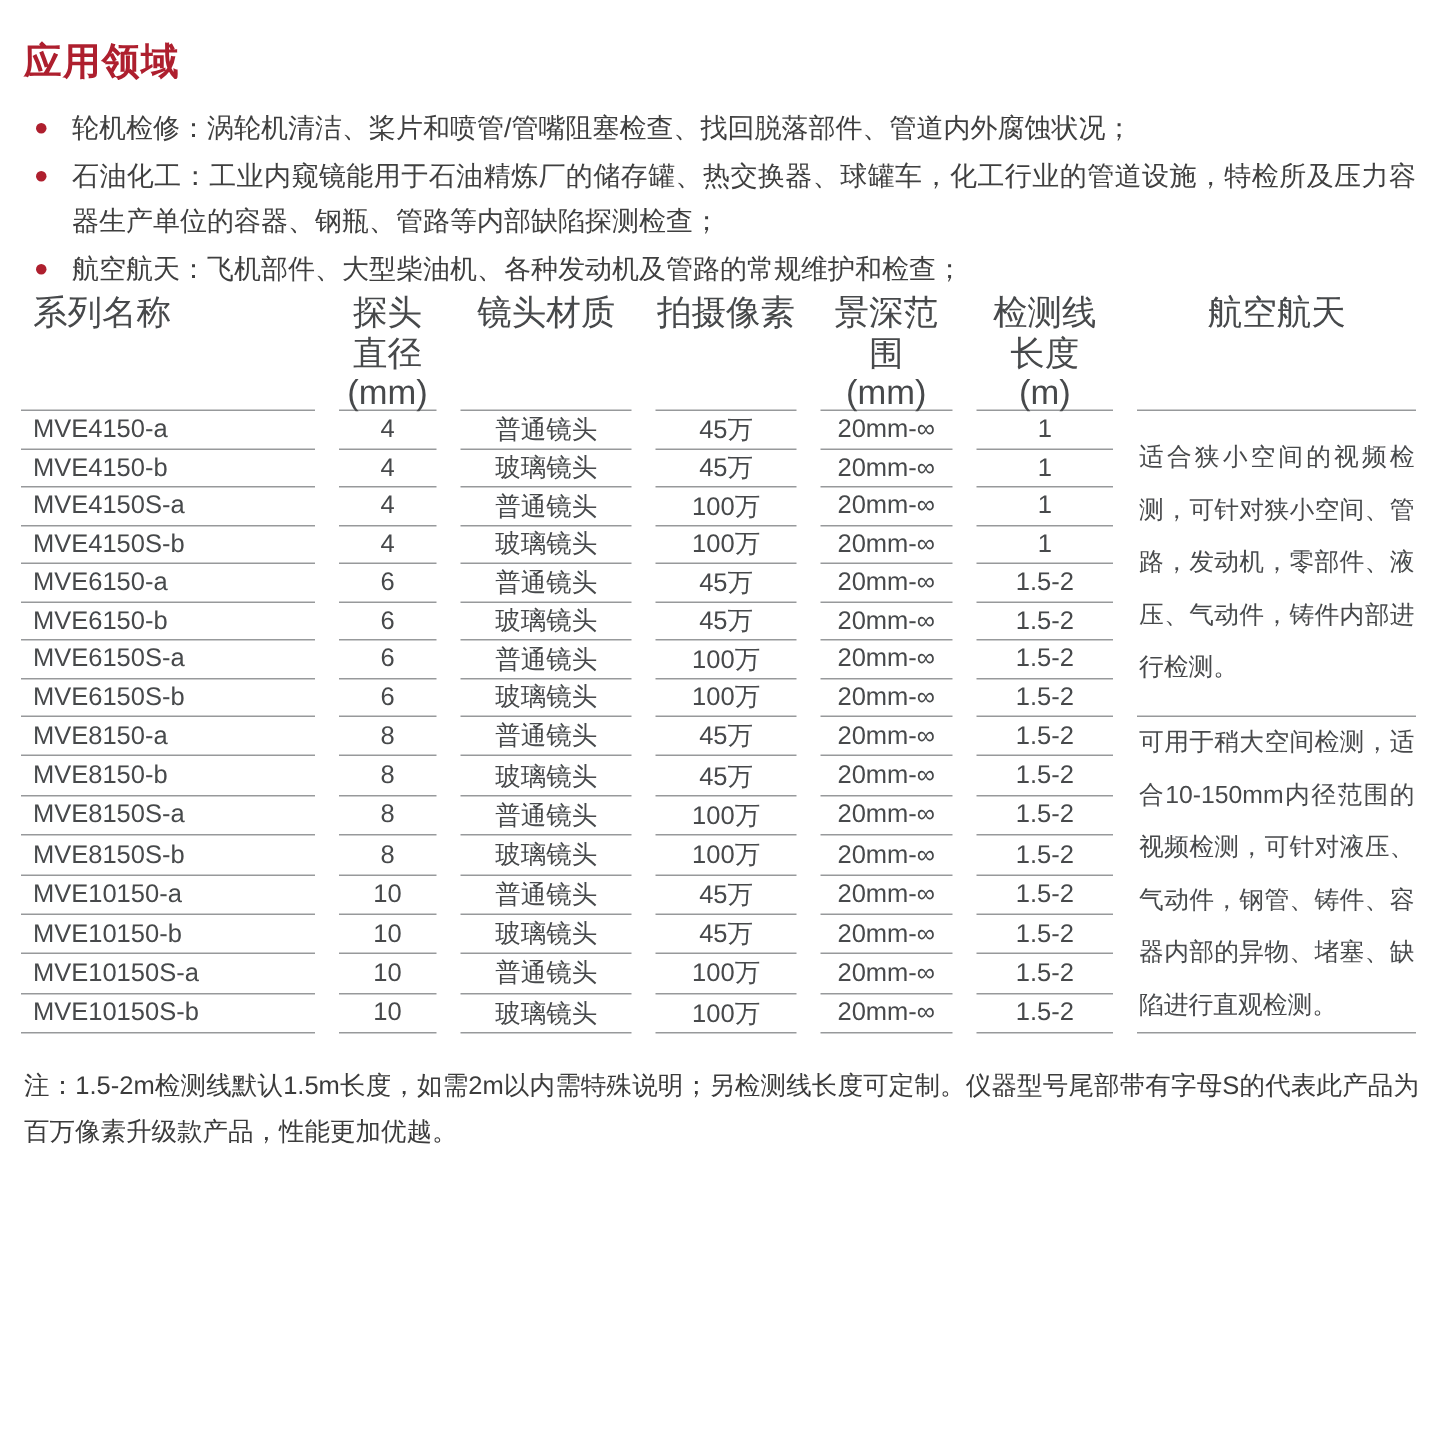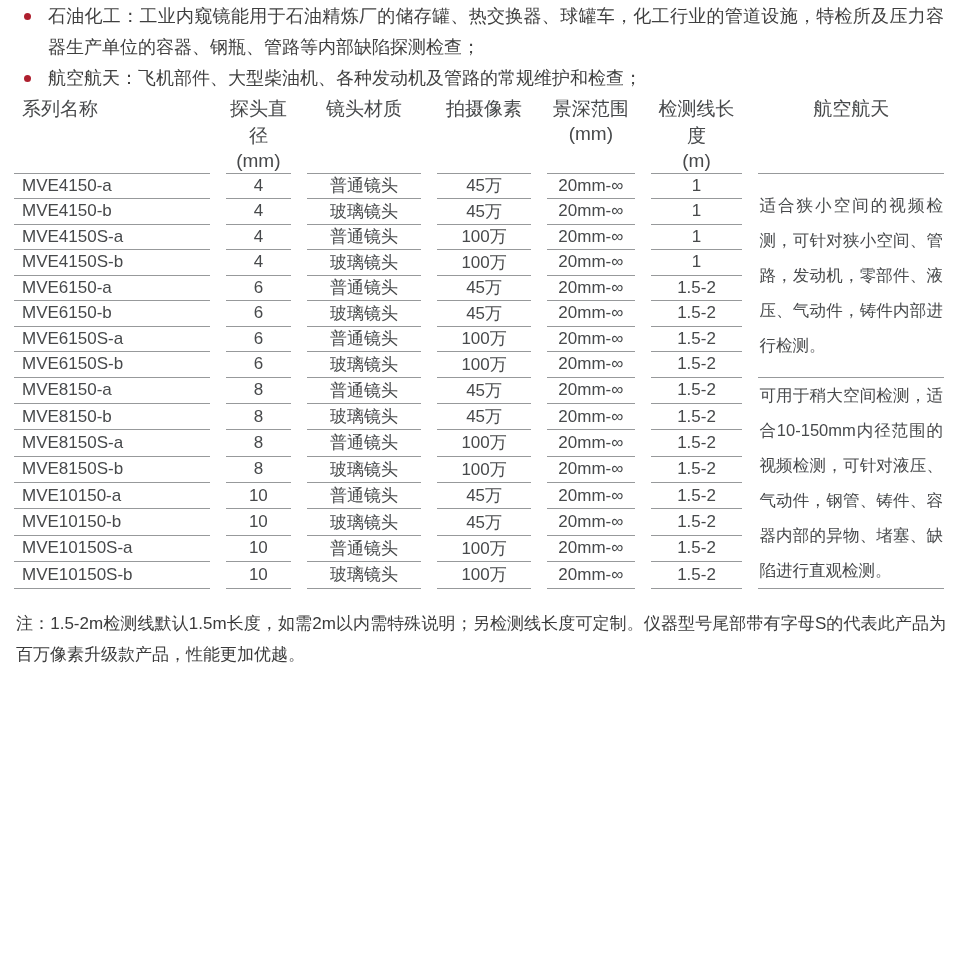--- a/index.html
+++ b/index.html
@@ -96,6 +96,7 @@
 
 <div class="page">
 
+  <h1 class="sec-title">应用领域</h1>
 
   <ul class="apps">
     <li>石油化工：工业内窥镜能用于石油精炼厂的储存罐、热交换器、球罐车，化工行业的管道设施，特检所及压力容器生产单位的容器、钢瓶、管路等内部缺陷探测检查；</li>

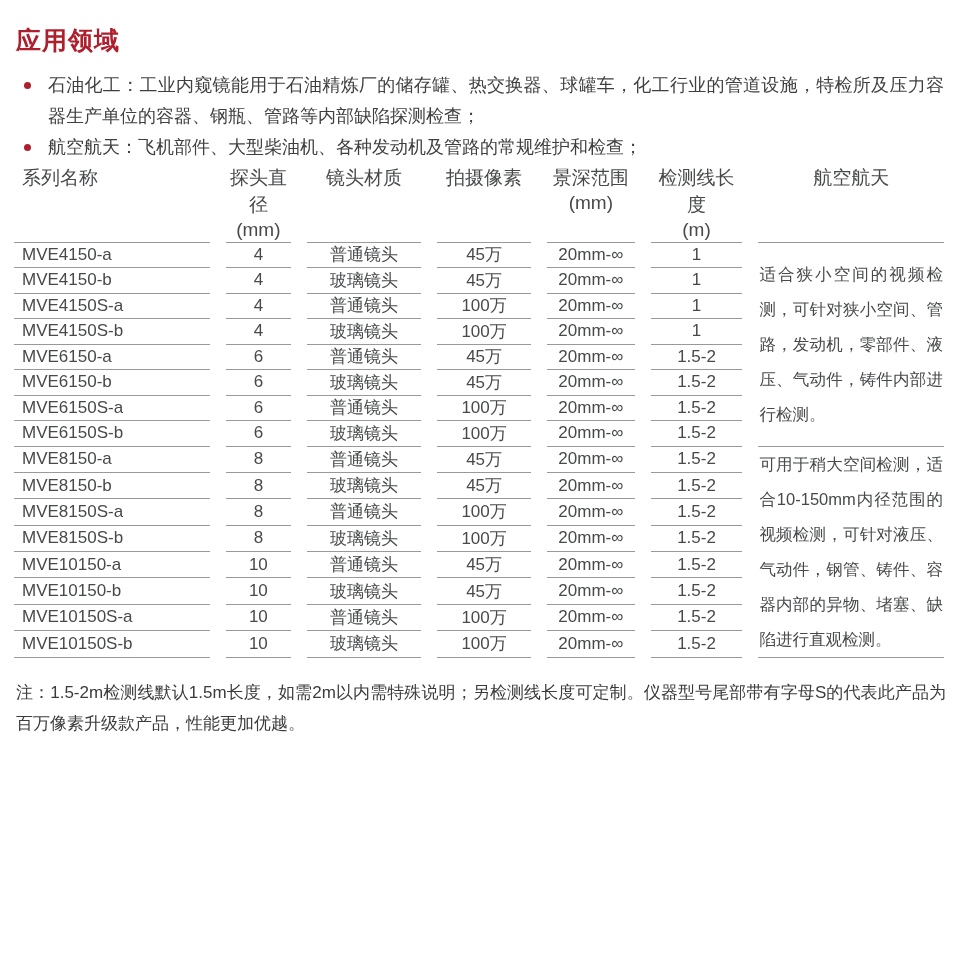--- a/index.html
+++ b/index.html
@@ -99,6 +99,7 @@
   <h1 class="sec-title">应用领域</h1>
 
   <ul class="apps">
+    <li>轮机检修：涡轮机清洁、桨片和喷管/管嘴阻塞检查、找回脱落部件、管道内外腐蚀状况；</li>
     <li>石油化工：工业内窥镜能用于石油精炼厂的储存罐、热交换器、球罐车，化工行业的管道设施，特检所及压力容器生产单位的容器、钢瓶、管路等内部缺陷探测检查；</li>
     <li>航空航天：飞机部件、大型柴油机、各种发动机及管路的常规维护和检查；</li>
   </ul>

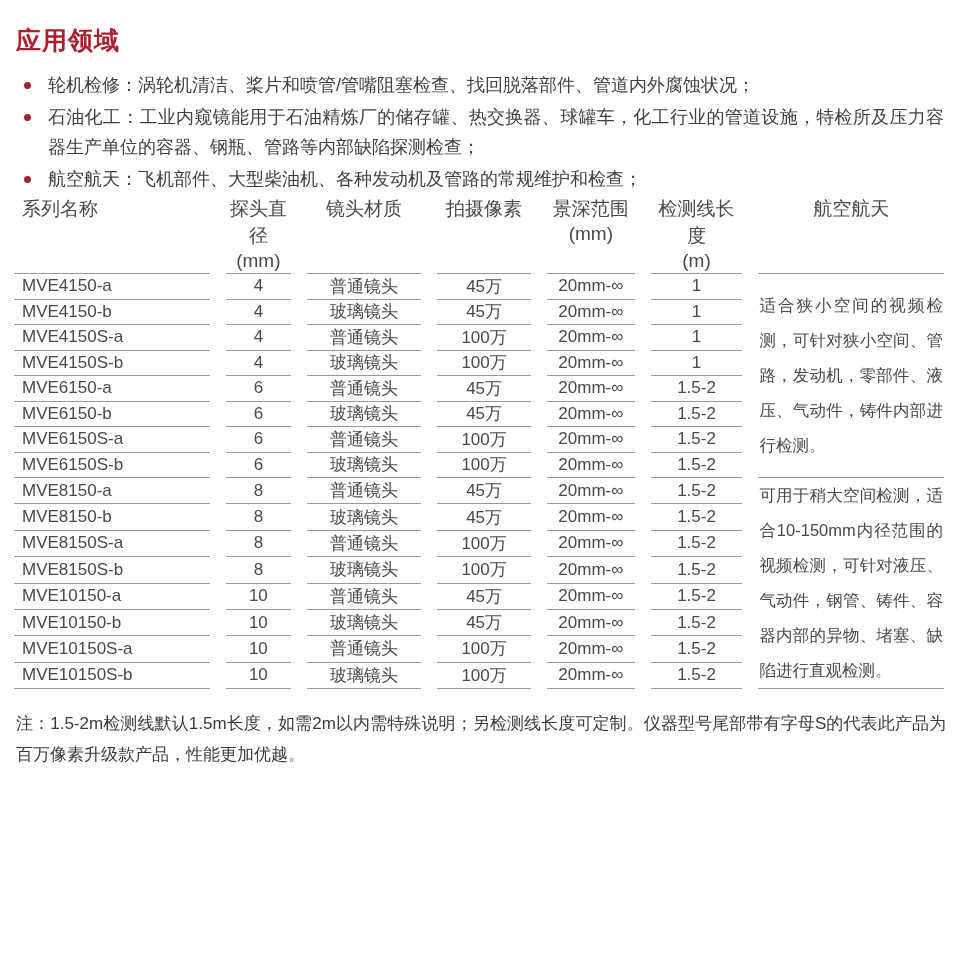--- a/index.html
+++ b/index.html
@@ -54,7 +54,7 @@
   }
   table.cmp th{
     font-weight:normal;
-    font-size:19px;
+    font-size:23px;
     color:var(--table-text);
     vertical-align:top;
     padding:0;height:57px;

